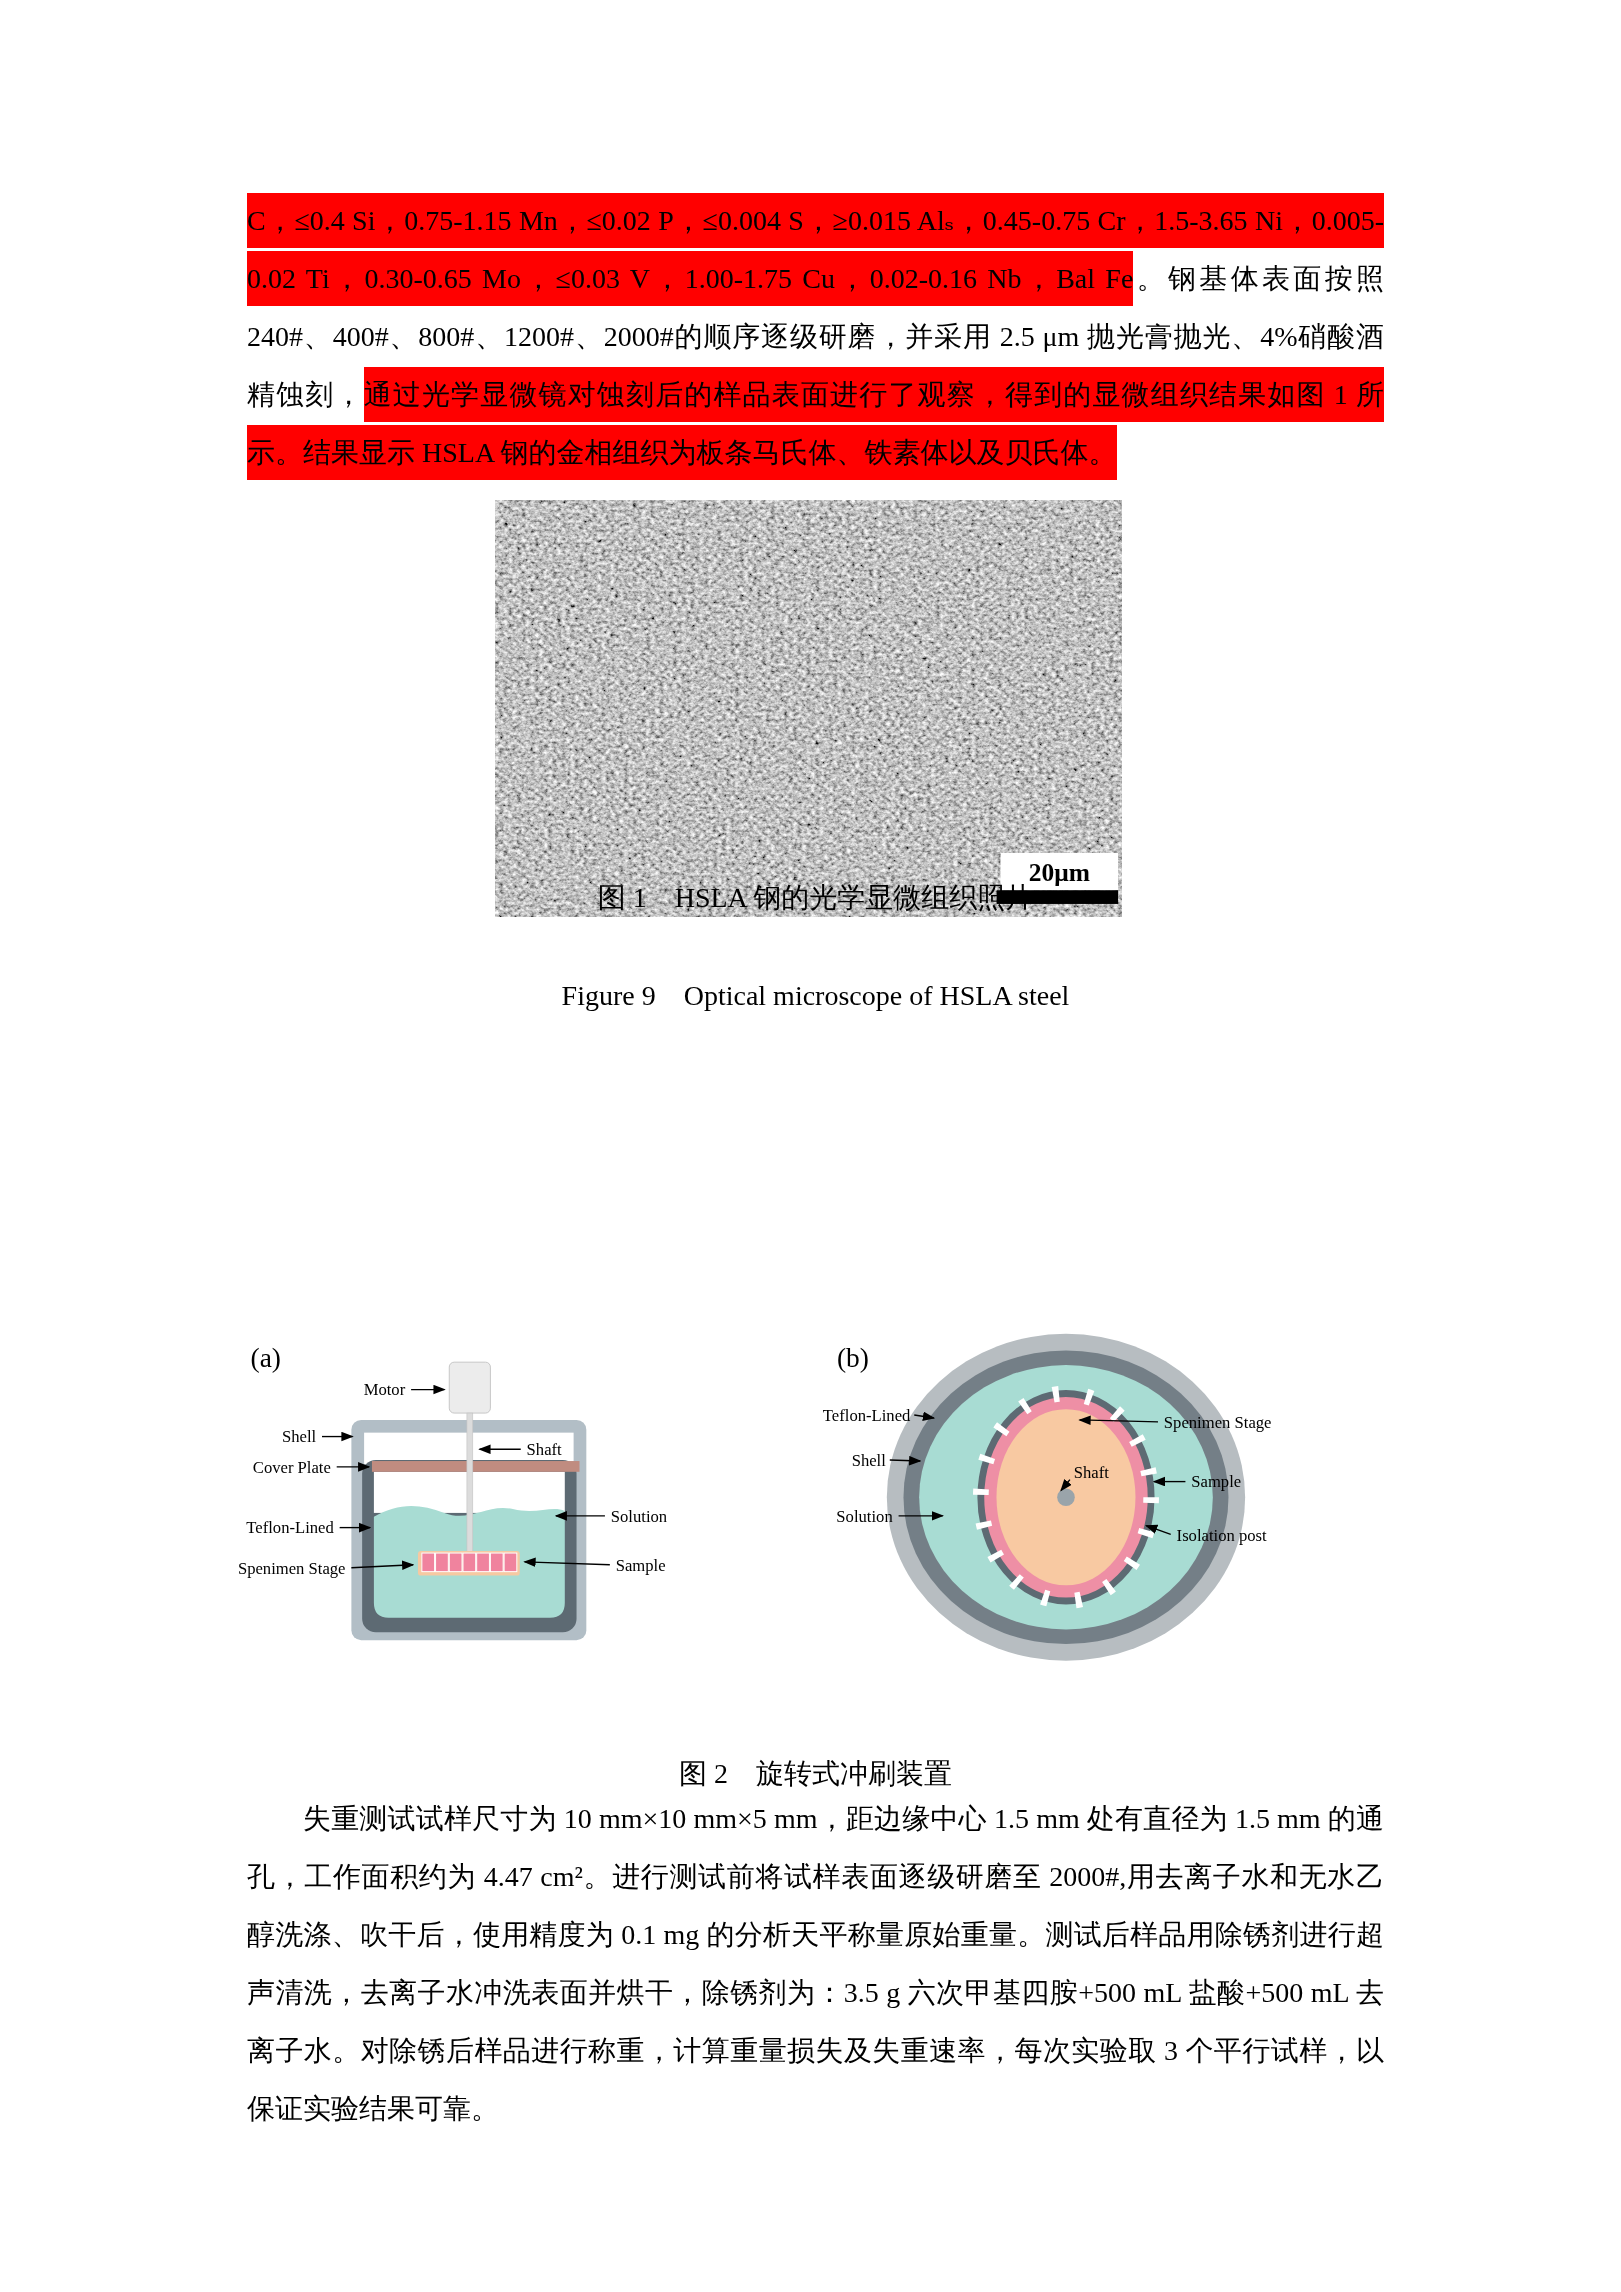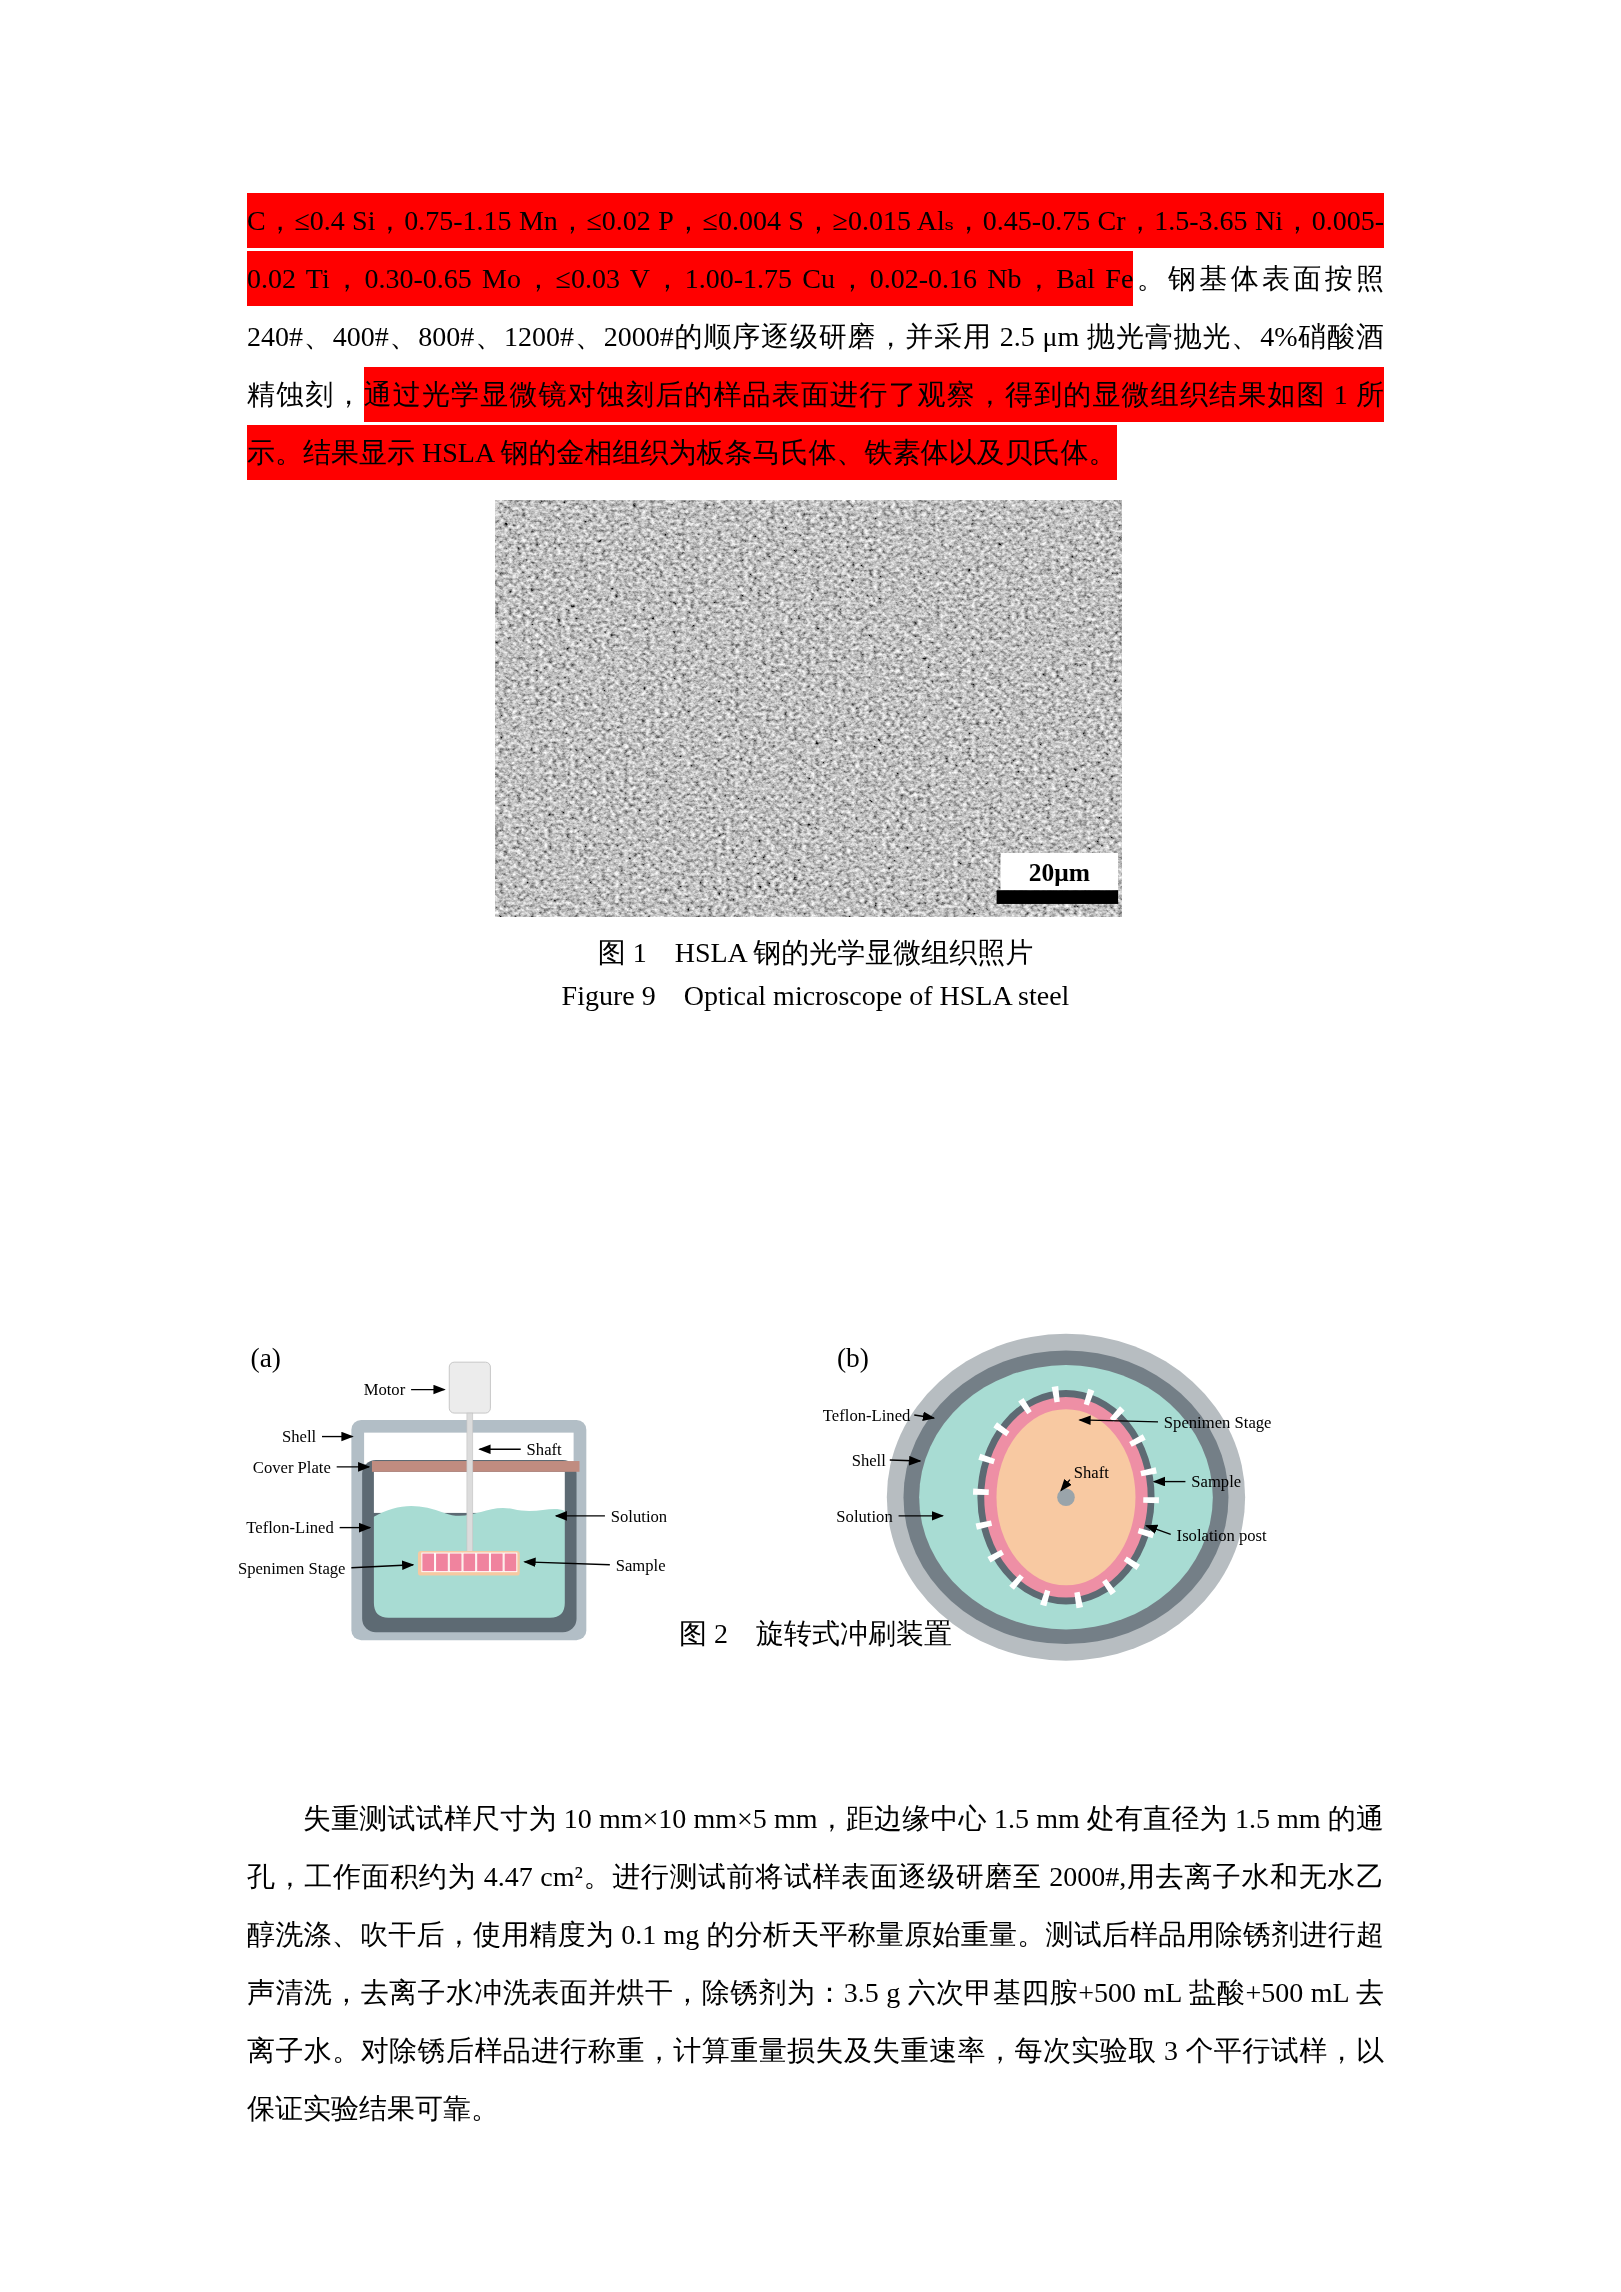--- a/index.html
+++ b/index.html
@@ -61,7 +61,7 @@
     </svg>
   </div>
 
-  <div class="caption" style="top:935px;">图 1　HSLA 钢的光学显微组织照片</div>
+  <div class="caption" style="top:880px;">图 1　HSLA 钢的光学显微组织照片</div>
   <div class="caption" style="top:978px;">Figure 9　Optical microscope of HSLA steel</div>
 
 

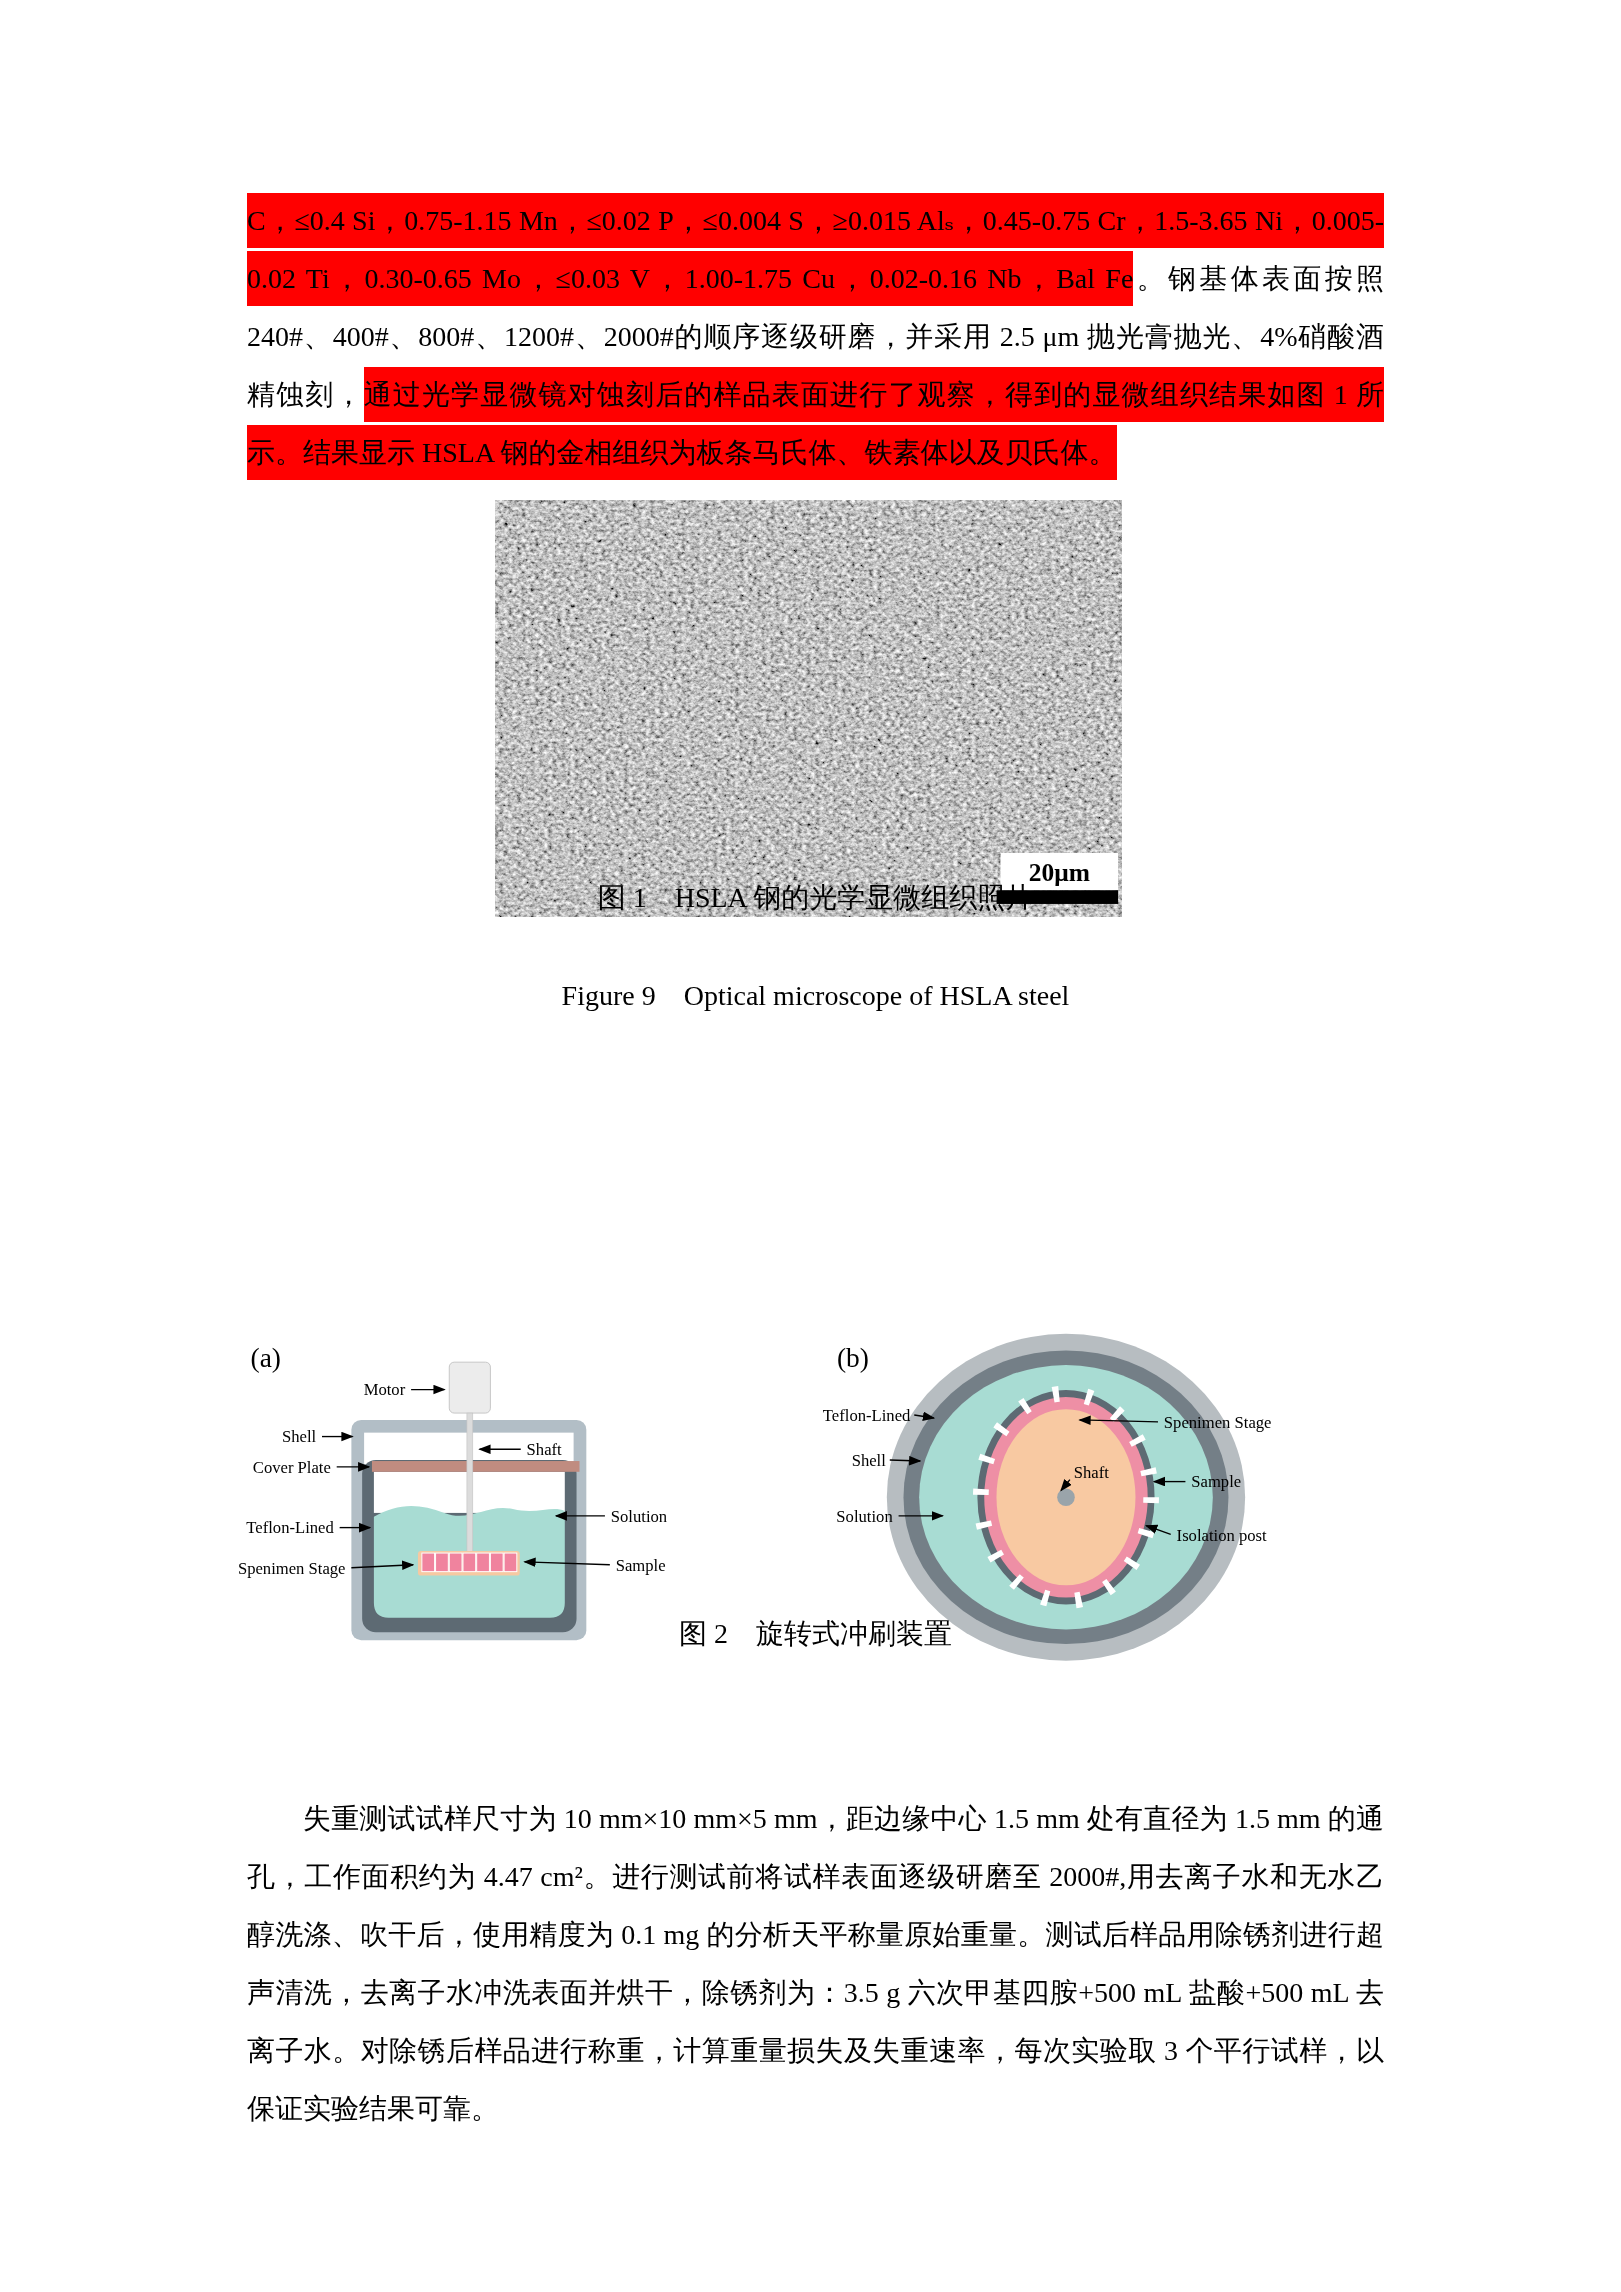--- a/index.html
+++ b/index.html
@@ -155,7 +155,7 @@
     <text x="270" y="158">Shaft</text>
   </svg>
 
-  <div class="caption" style="top:1616px;">图 2　旋转式冲刷装置</div>
+  <div class="caption" style="top:1756px;">图 2　旋转式冲刷装置</div>
 
   <div class="para indent" style="top:1790px;">失重测试试样尺寸为 10 mm×10 mm×5 mm，距边缘中心 1.5 mm 处有直径为 1.5 mm 的通孔，工作面积约为 4.47 cm²。进行测试前将试样表面逐级研磨至 2000#,用去离子水和无水乙醇洗涤、吹干后，使用精度为 0.1 mg 的分析天平称量原始重量。测试后样品用除锈剂进行超声清洗，去离子水冲洗表面并烘干，除锈剂为：3.5 g 六次甲基四胺+500 mL 盐酸+500 mL 去离子水。对除锈后样品进行称重，计算重量损失及失重速率，每次实验取 3 个平行试样，以保证实验结果可靠。</div>
 

